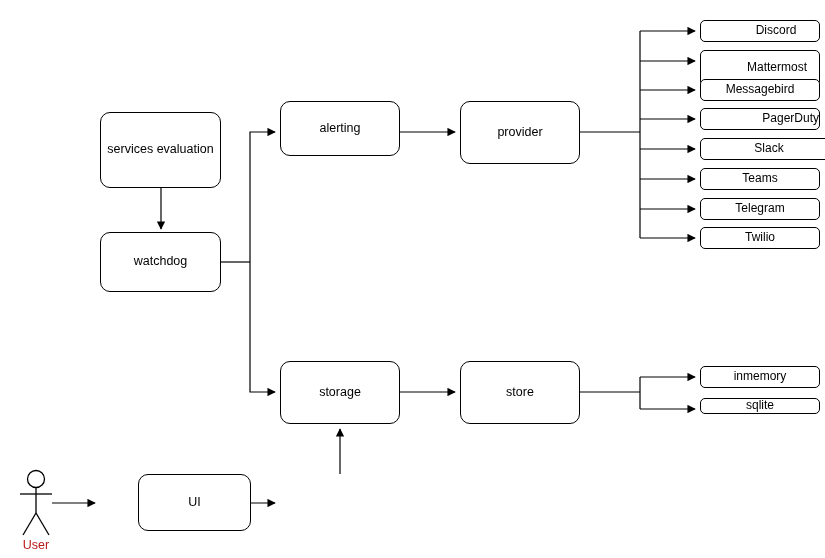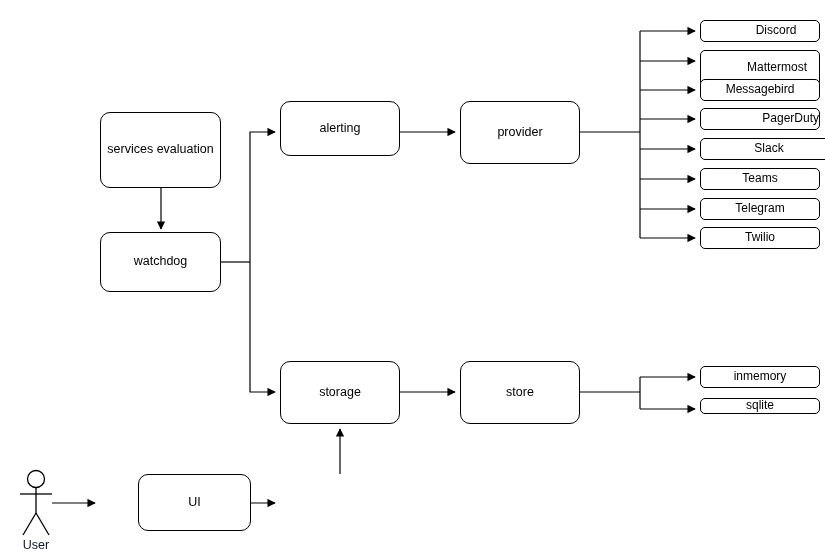--- a/index.html
+++ b/index.html
@@ -46,7 +46,7 @@
     position: absolute;
     text-align: center;
     font-size: 12.5px;
-    color: #0f172a;
+    color: #b91c1c;
     white-space: nowrap;
   }
 </style>

